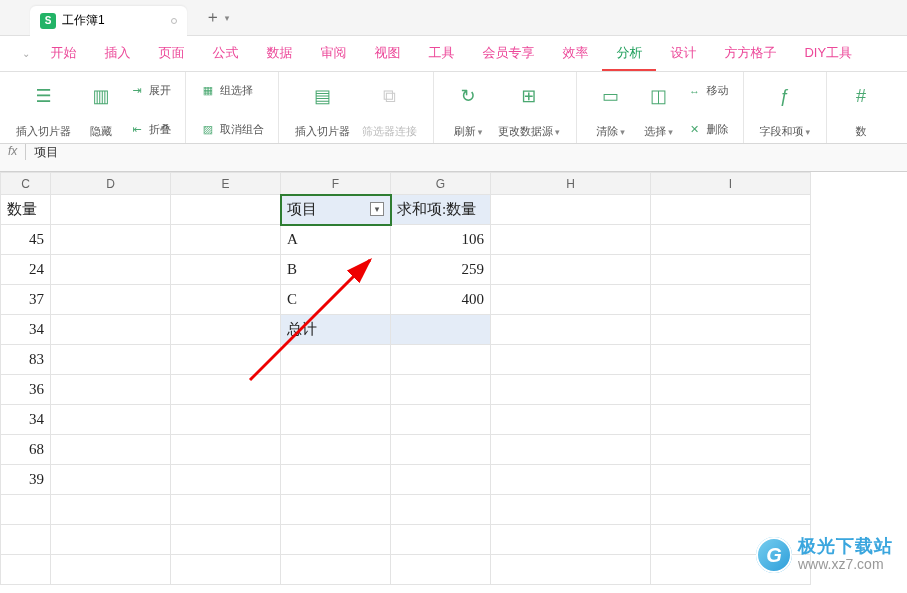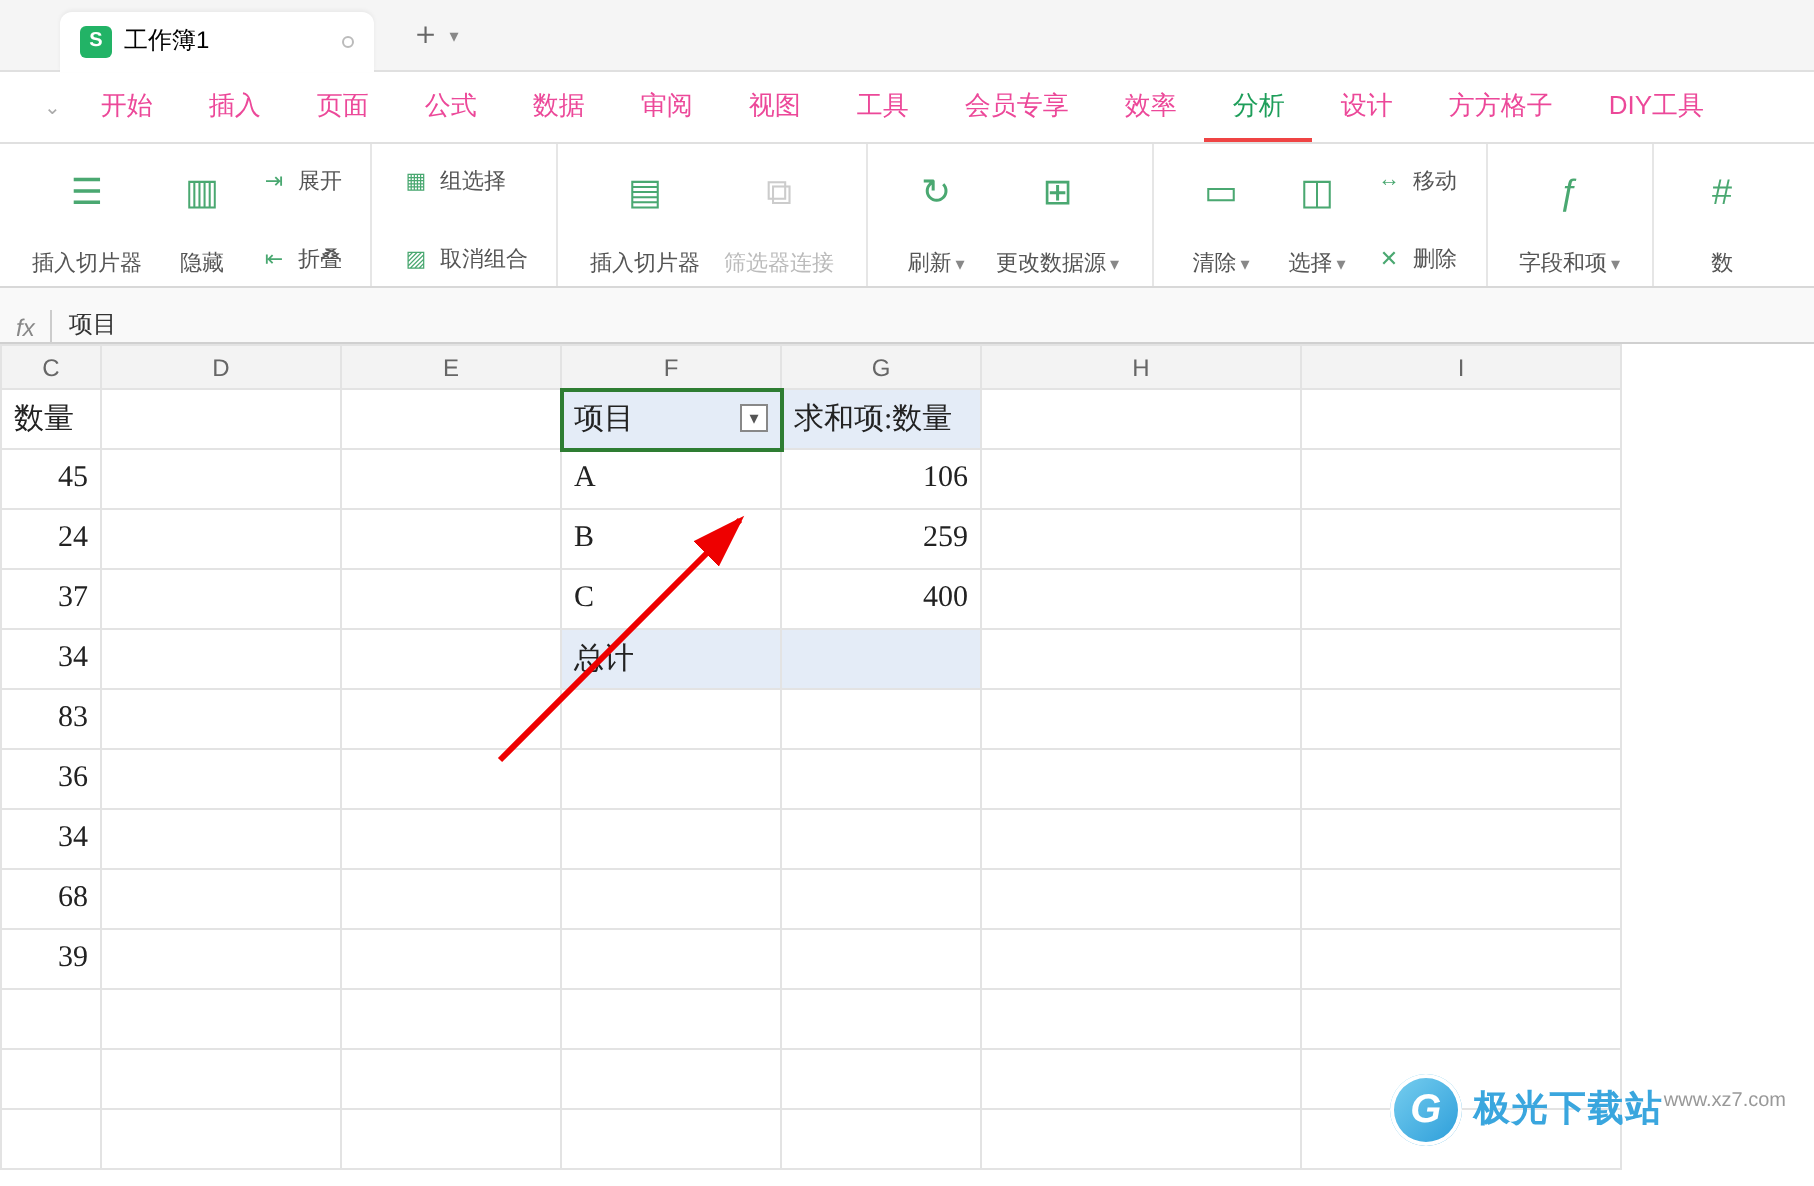--- a/index.html
+++ b/index.html
@@ -115,7 +115,7 @@
   .formula-area {
     height: 28px;
     display:flex;
-    align-items:flex-end;
+    align-items:flex-start;
     border-bottom:1px solid #d0d0d0;
     background:#f9f9f9;
     padding-left:8px;

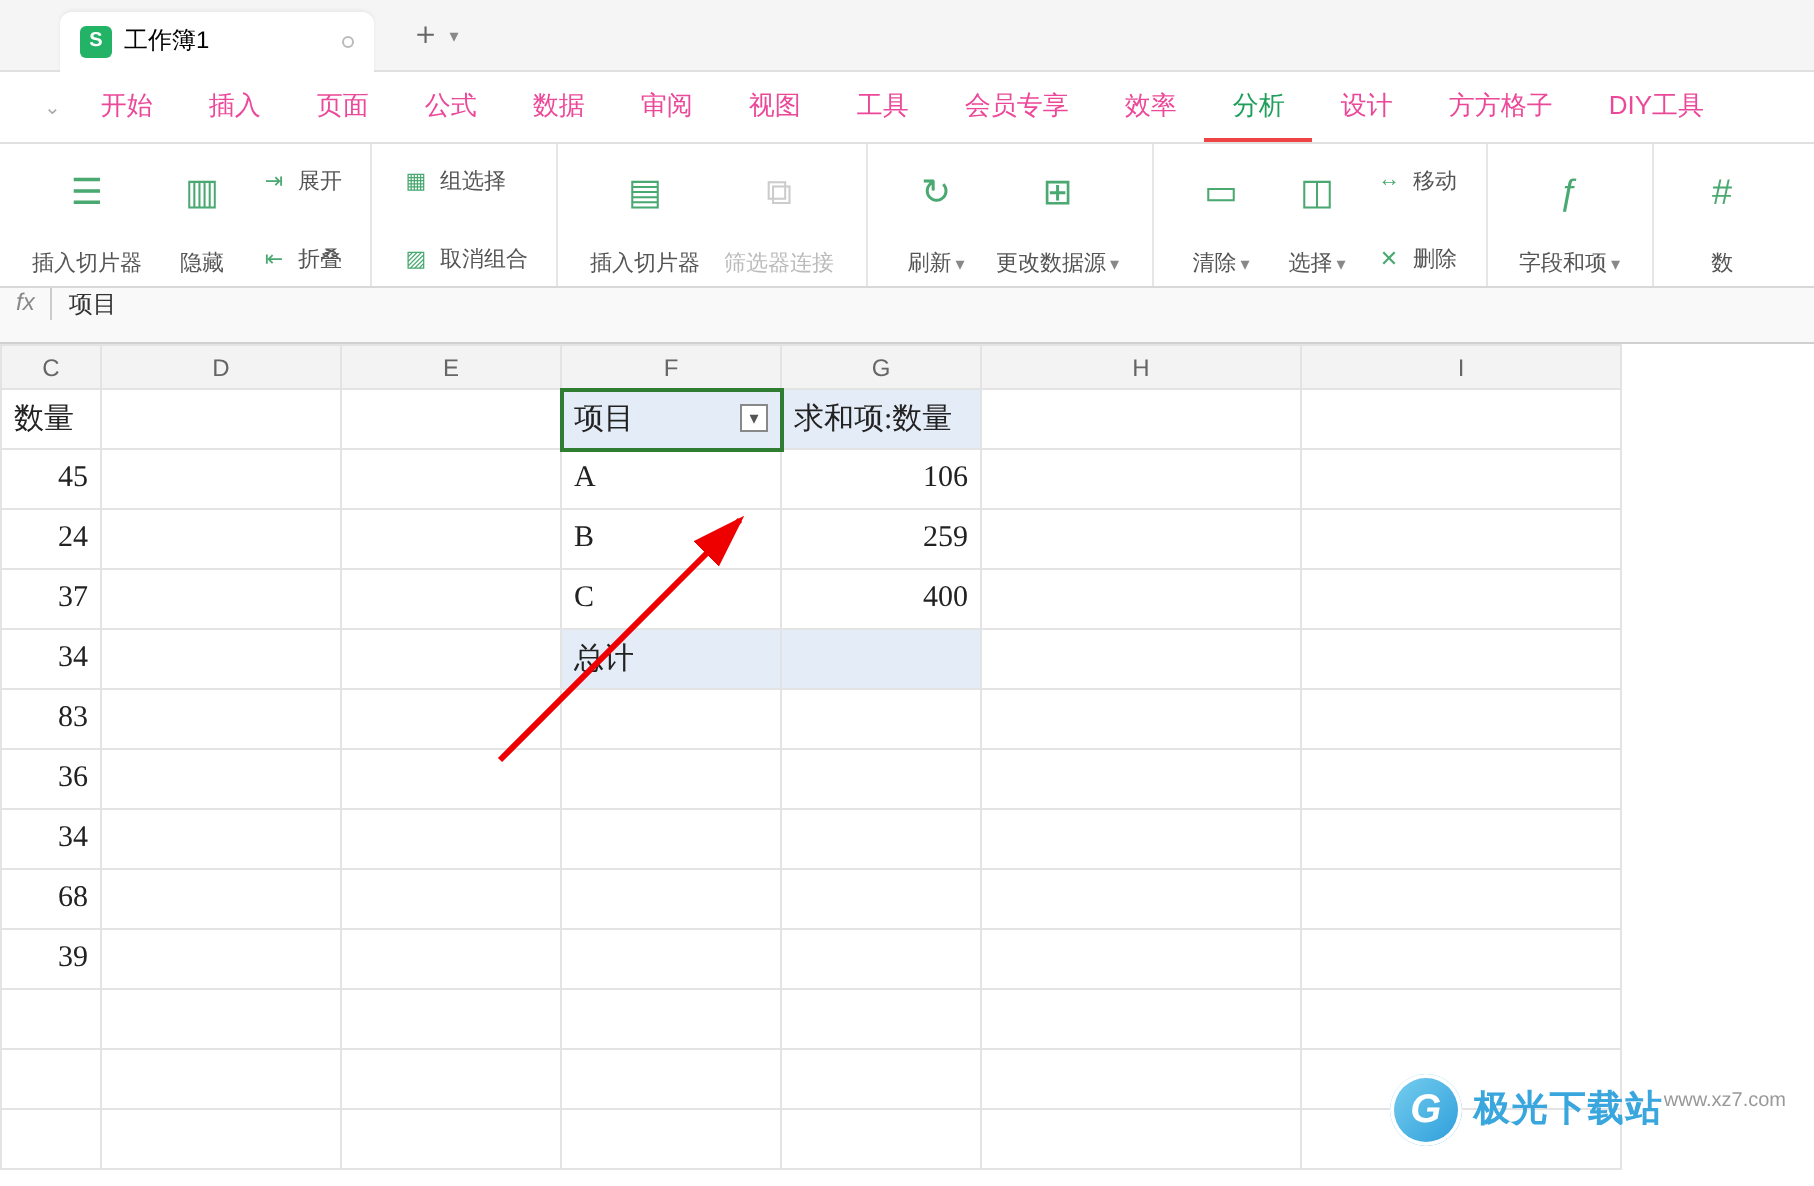--- a/index.html
+++ b/index.html
@@ -174,7 +174,7 @@
     display:flex;align-items:center;justify-content:center;color:#fff;font-weight:bold;font-size:20px;font-style:italic;
     box-shadow: inset 0 0 0 2px #fff;
   }
-  .watermark .wm-text{display:flex;flex-direction:row;line-height:1.1;}
+  .watermark .wm-text{display:flex;flex-direction:column;line-height:1.1;}
   .watermark .wm-name{color:#3aa6de;font-size:18px;font-weight:bold;letter-spacing:1px;}
   .watermark .wm-url{color:#999;font-size:10px;}
 </style>

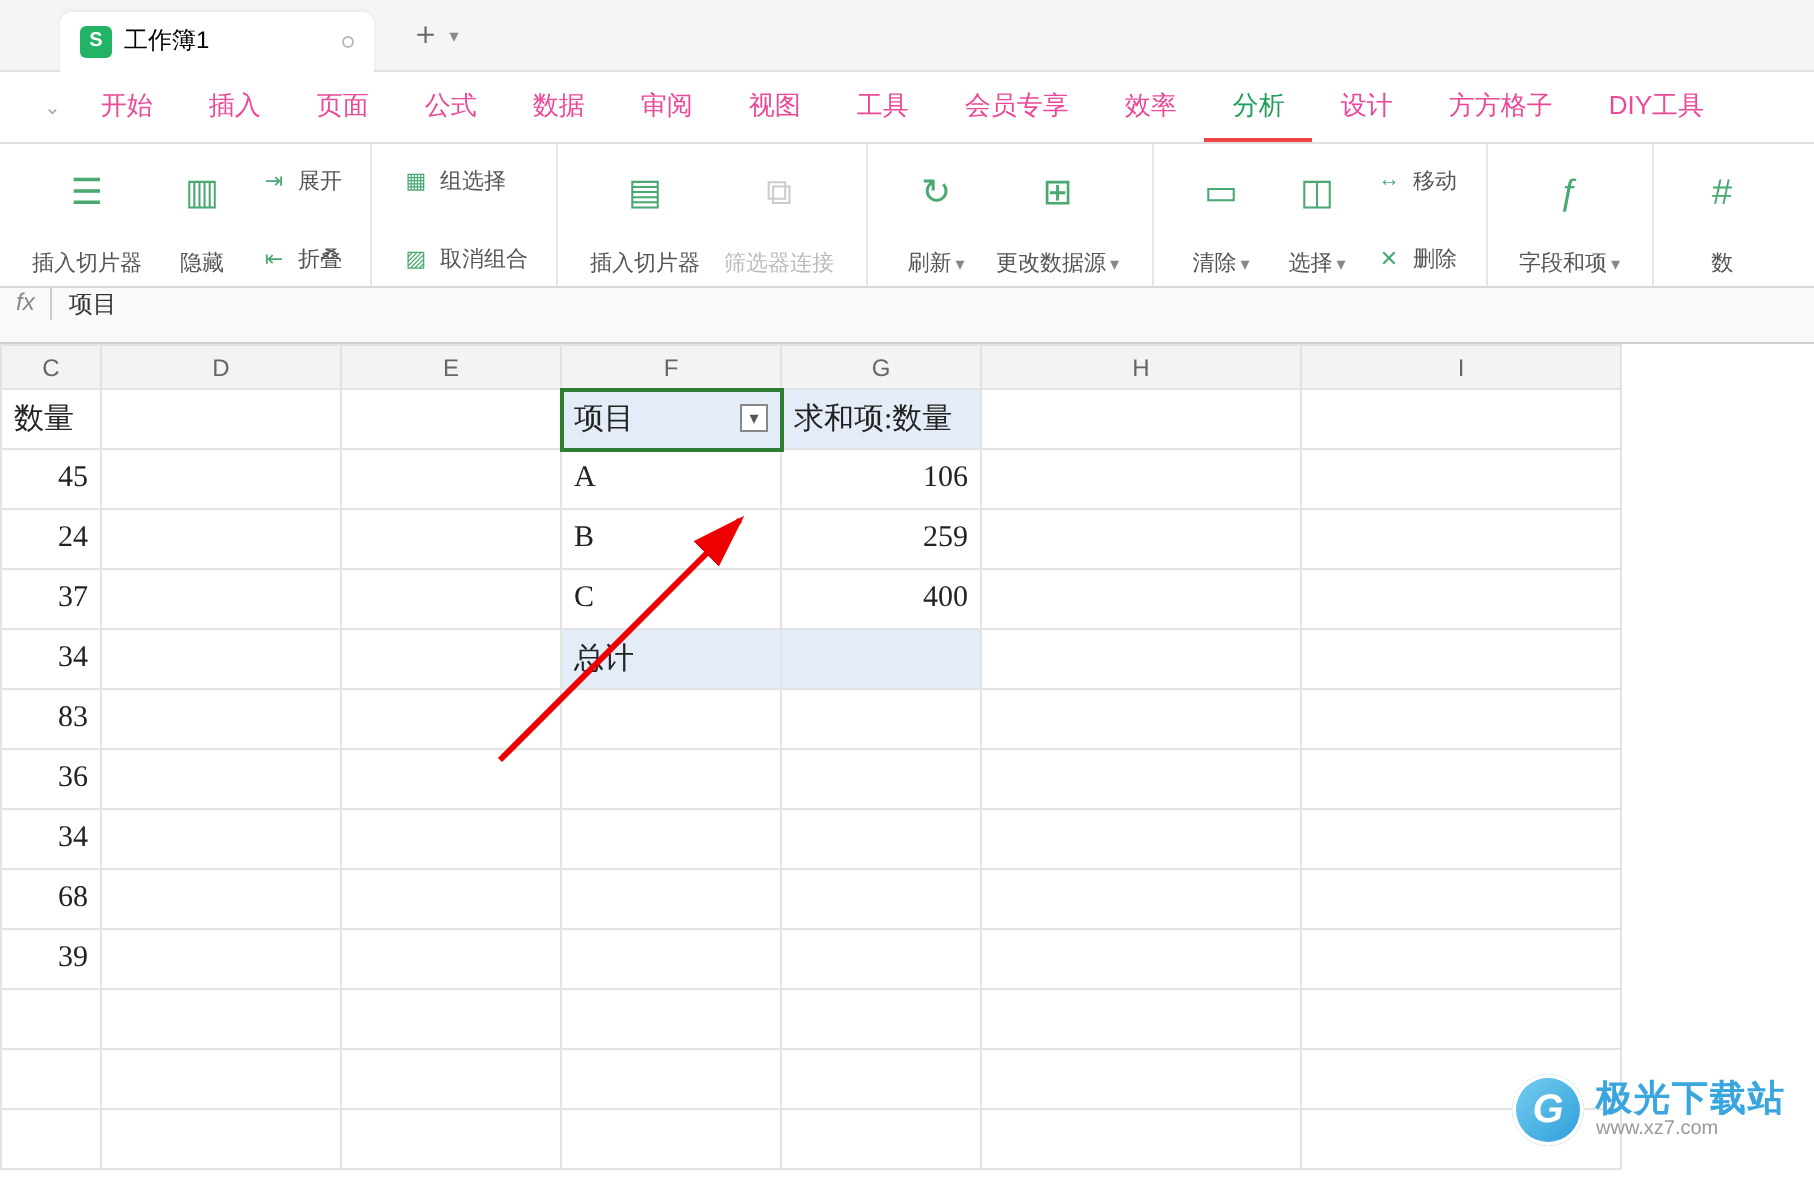--- a/index.html
+++ b/index.html
@@ -176,7 +176,7 @@
   }
   .watermark .wm-text{display:flex;flex-direction:column;line-height:1.1;}
   .watermark .wm-name{color:#3aa6de;font-size:18px;font-weight:bold;letter-spacing:1px;}
-  .watermark .wm-url{color:#999;font-size:10px;}
+  .watermark .wm-url{color:#999;font-size:14px;}
 </style>
 </head>
 <body>

